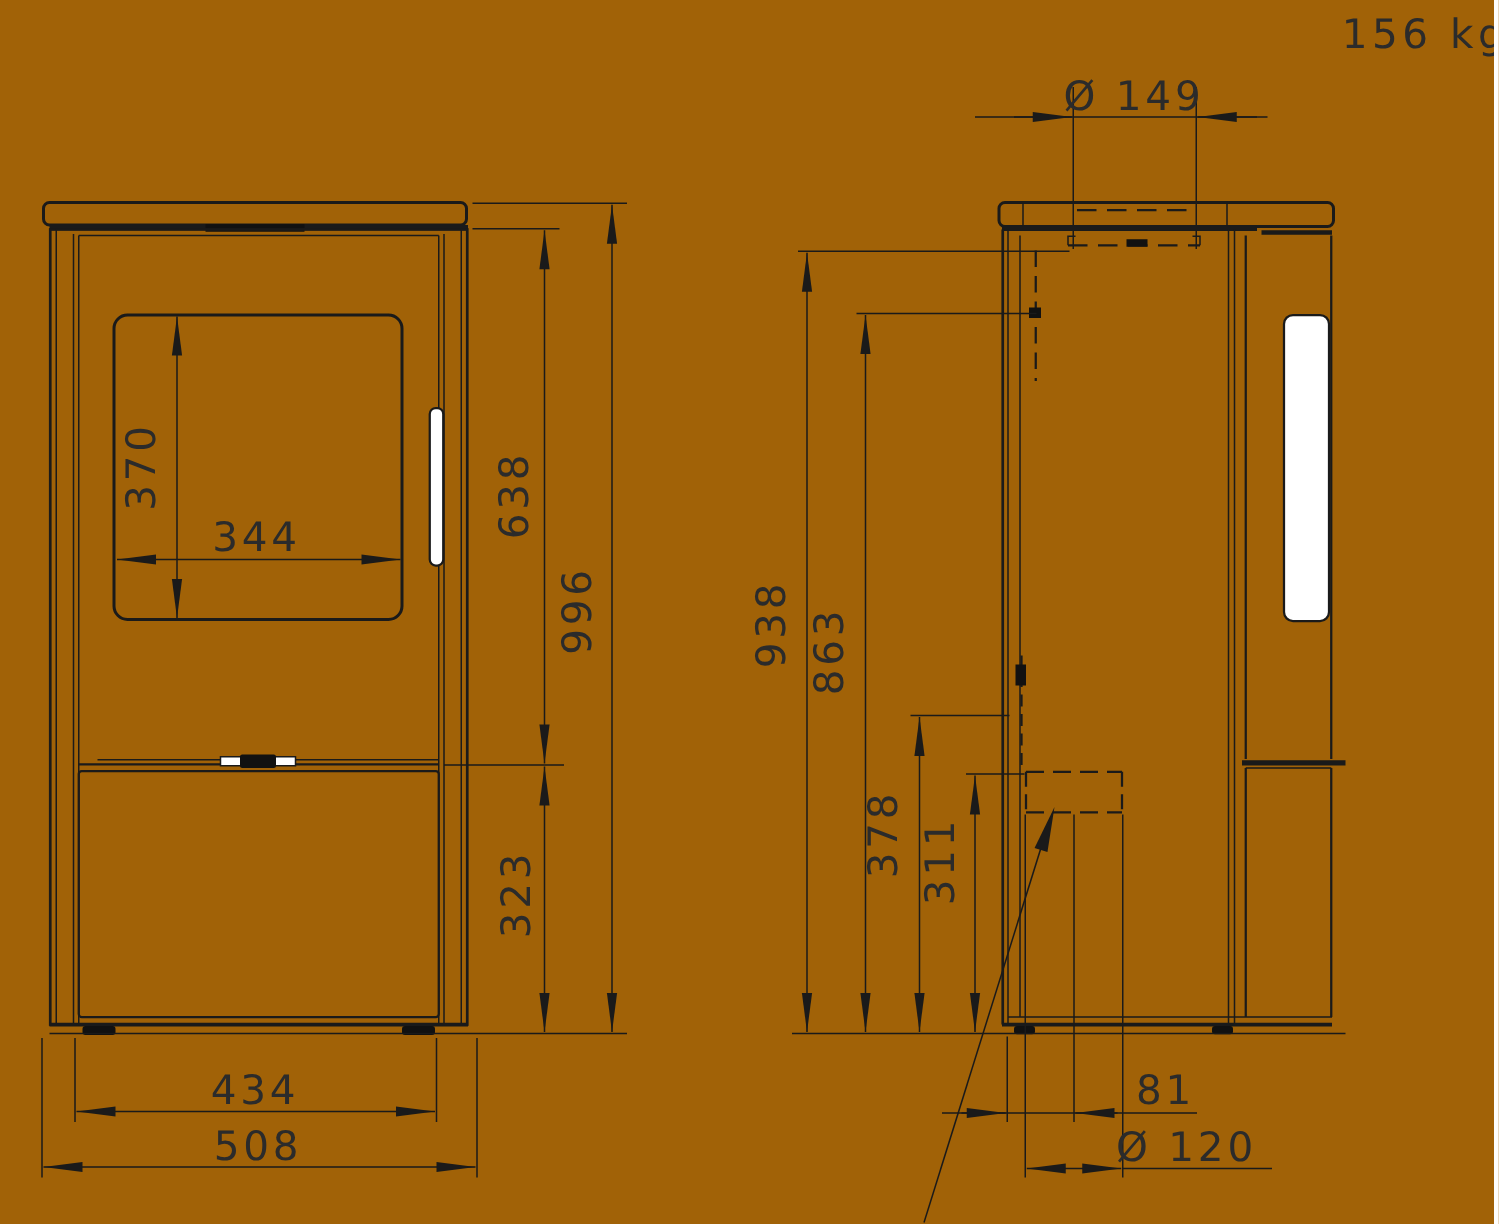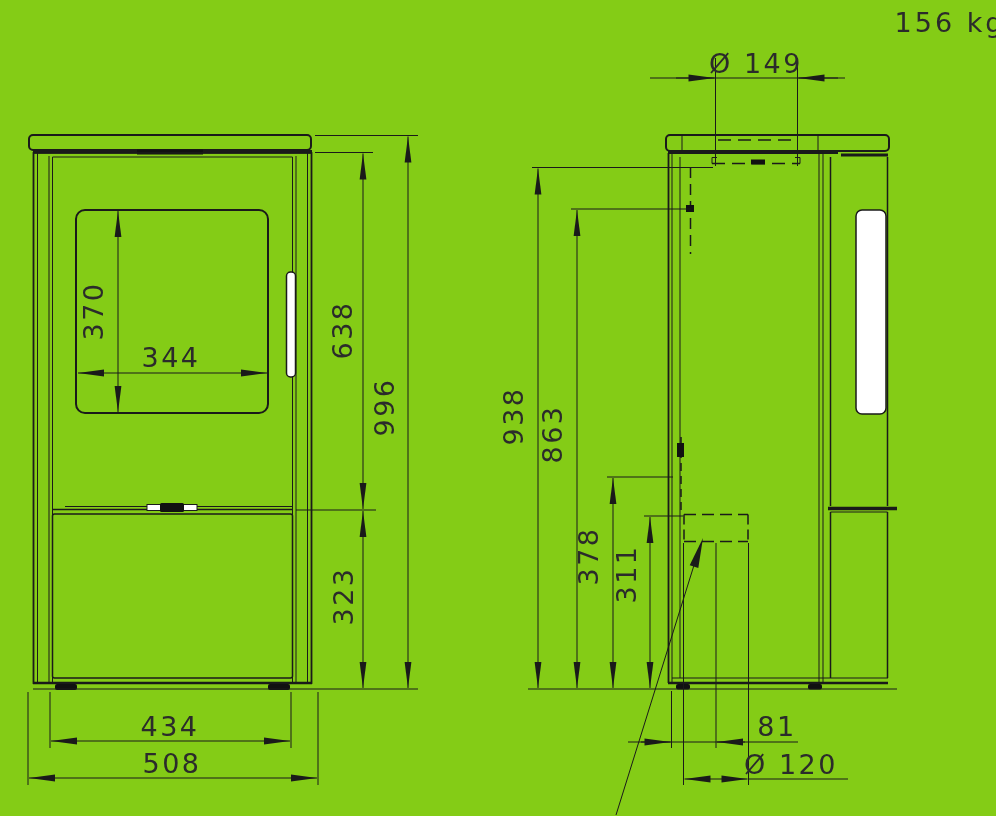--- a/index.html
+++ b/index.html
@@ -3,7 +3,7 @@
 <meta charset="utf-8">
 <style>
   html,body{margin:0;padding:0;background:#ffffff;}
-  .canvas{position:relative;width:996px;height:816px;background:#84cc16;overflow:hidden;}
+  .canvas{position:relative;width:996px;height:816px;background:#a16207;overflow:hidden;}
   svg{position:absolute;left:0;top:0;}
   .dim-text{font-family:"DejaVu Sans","Liberation Sans",sans-serif;font-size:27px;fill:#2b2b2b;letter-spacing:2.5px;}
   .weight-text{font-family:"DejaVu Sans","Liberation Sans",sans-serif;font-size:27px;fill:#2b2b2b;letter-spacing:3px;}

